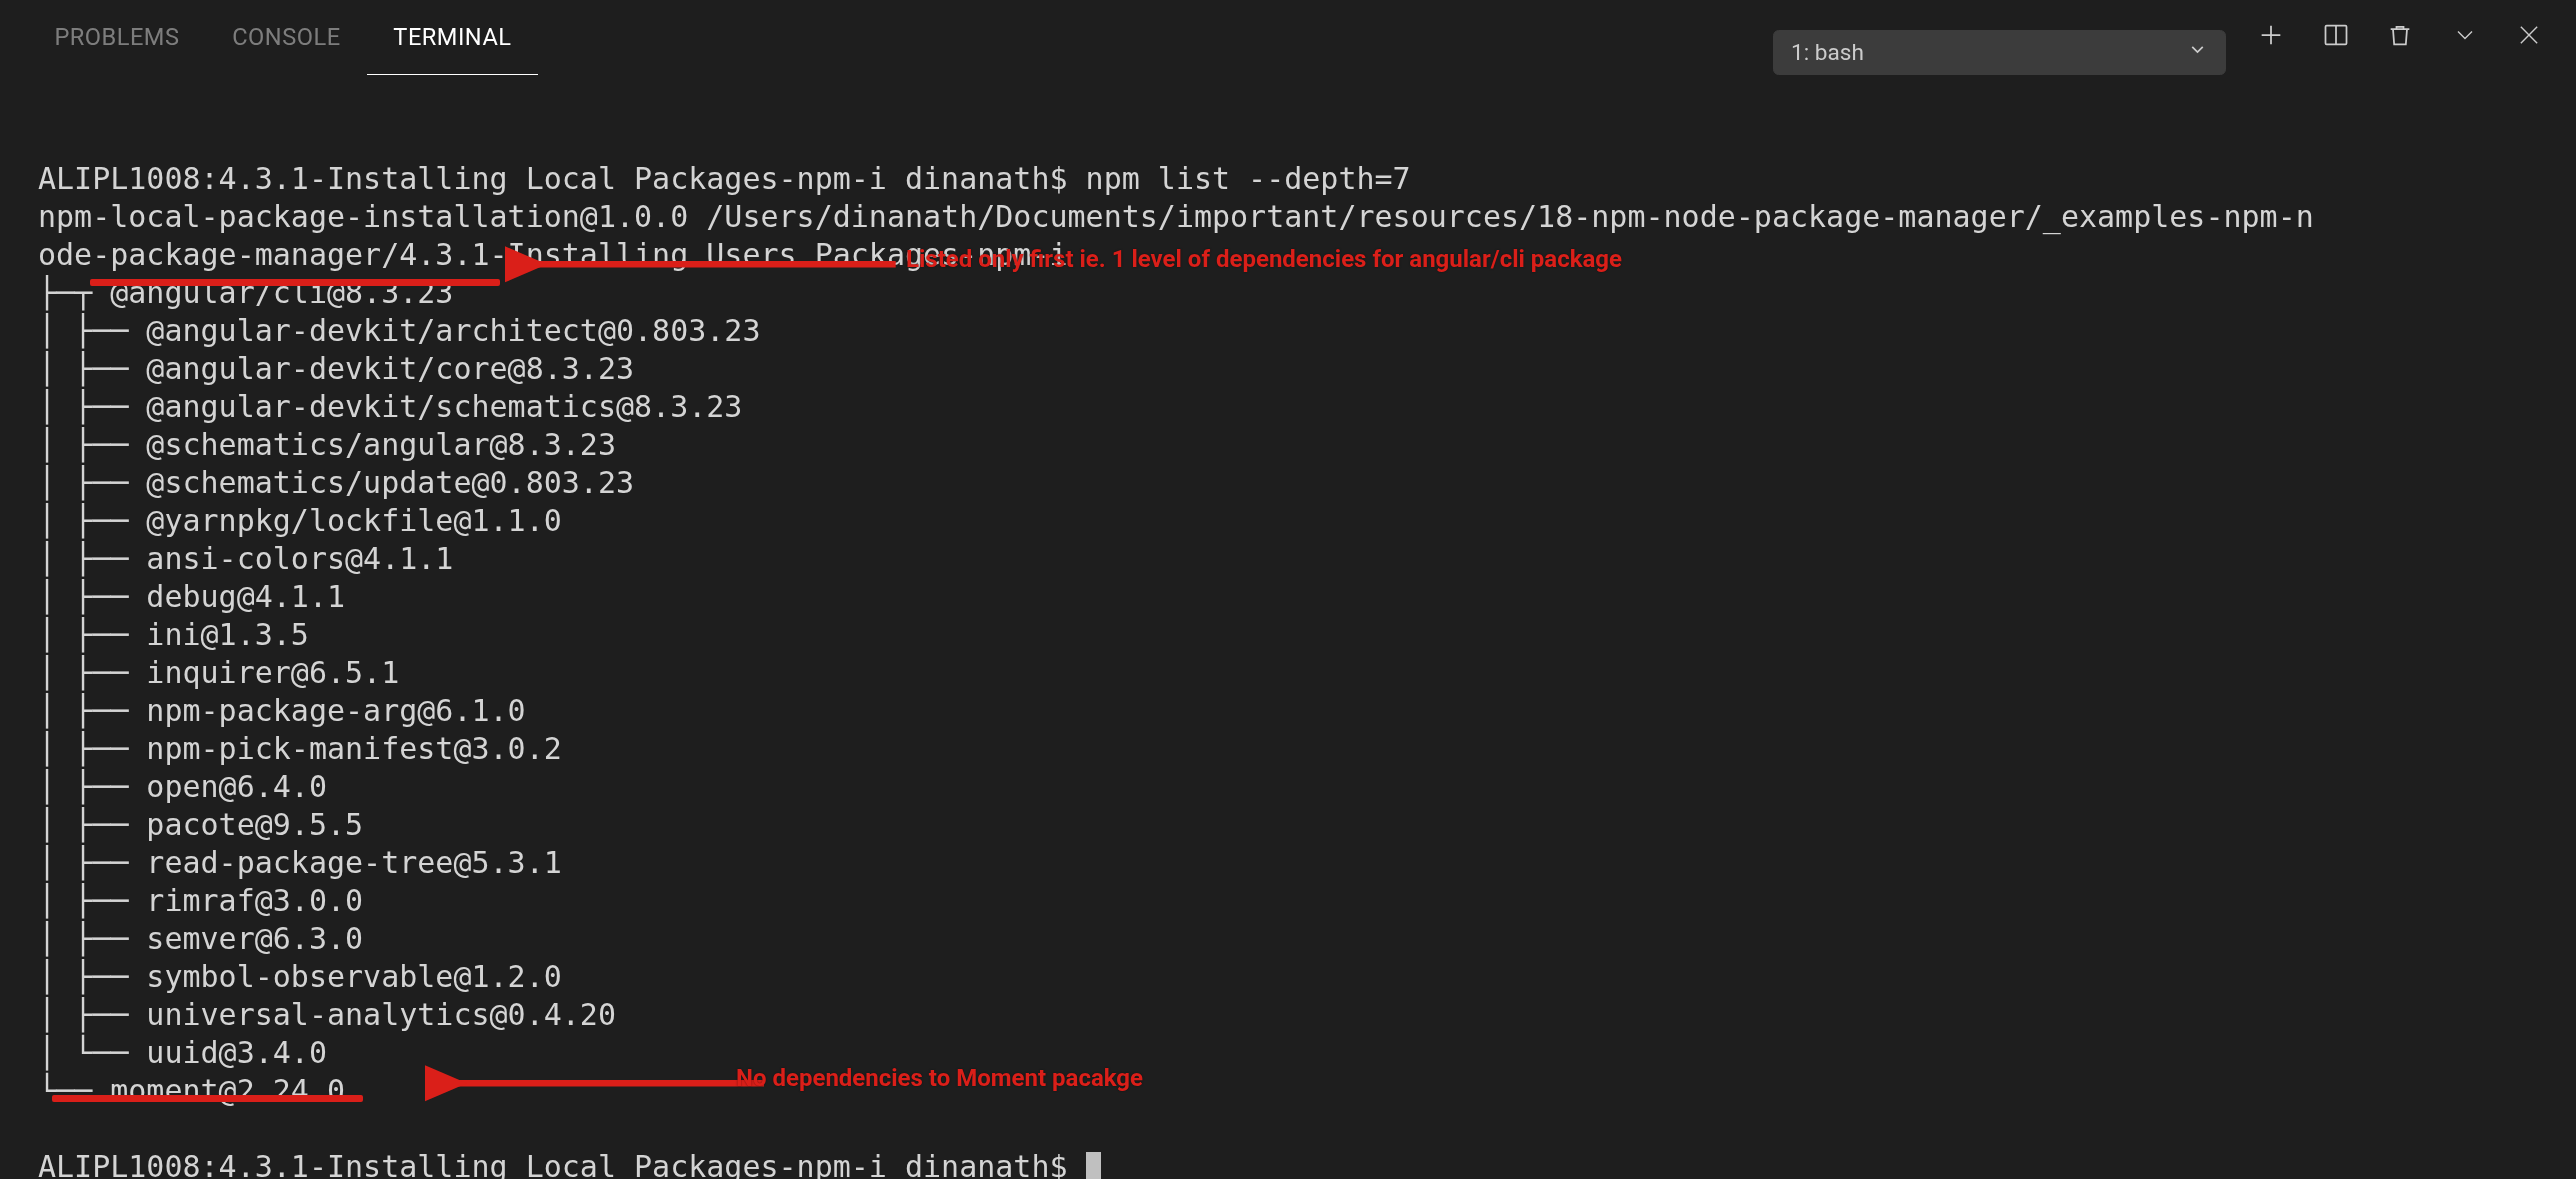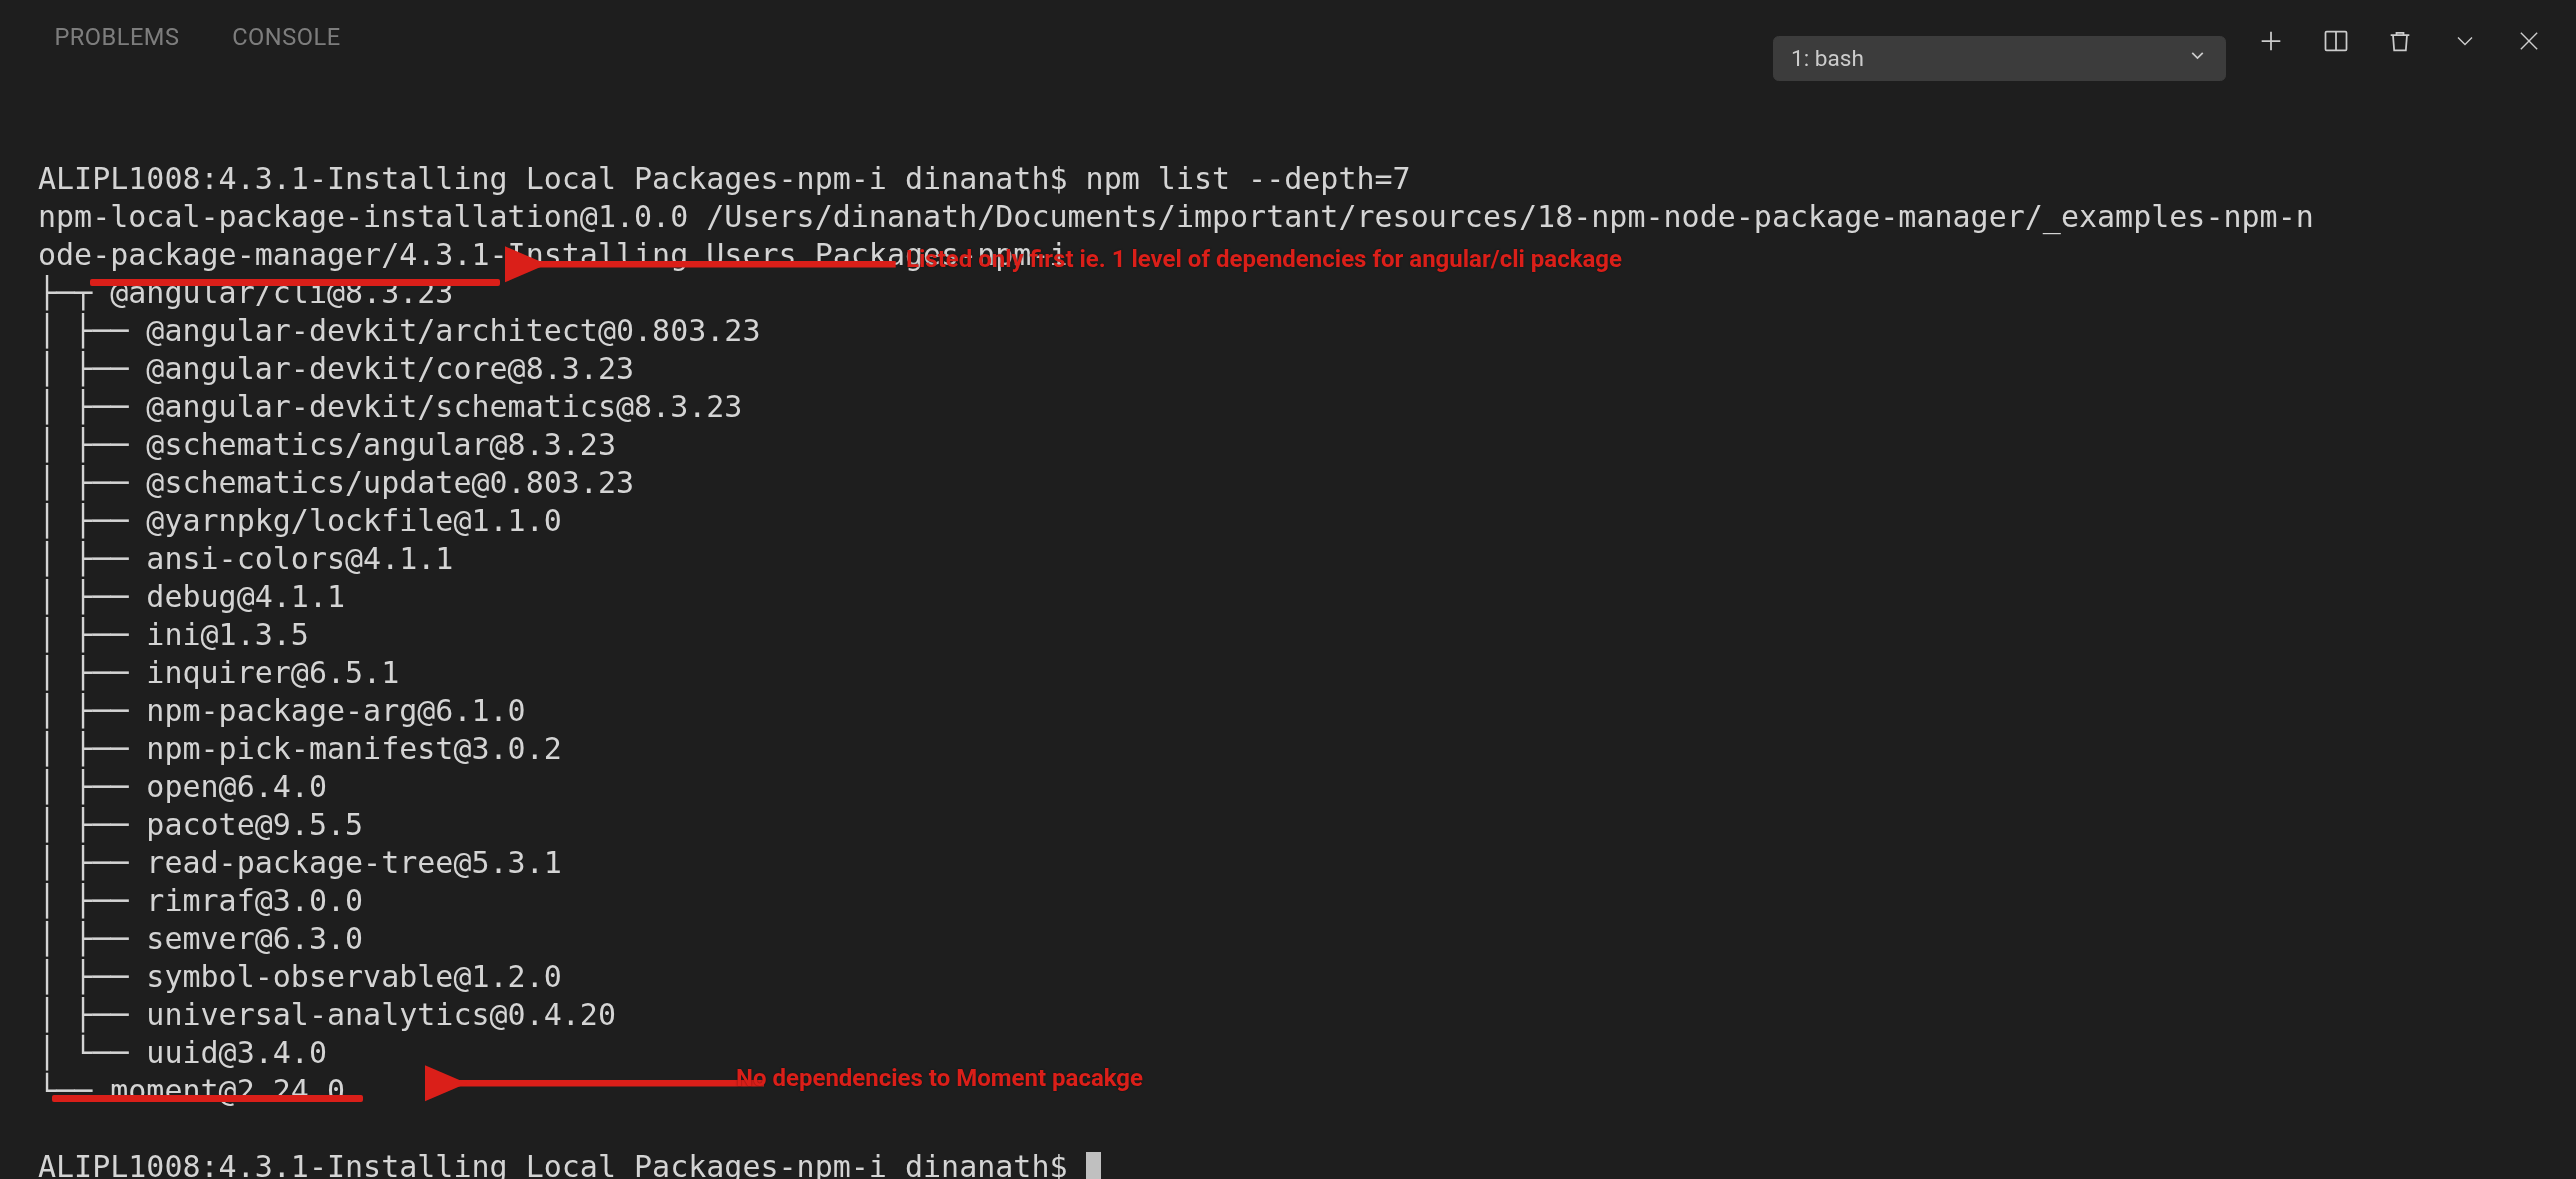--- a/index.html
+++ b/index.html
@@ -15,7 +15,7 @@
   
   .panel-tabs {
     display:flex;
-    align-items:flex-start;
+    align-items:flex-end;
     height:75px;
     padding:0 28px;
     font-size:23.6px;

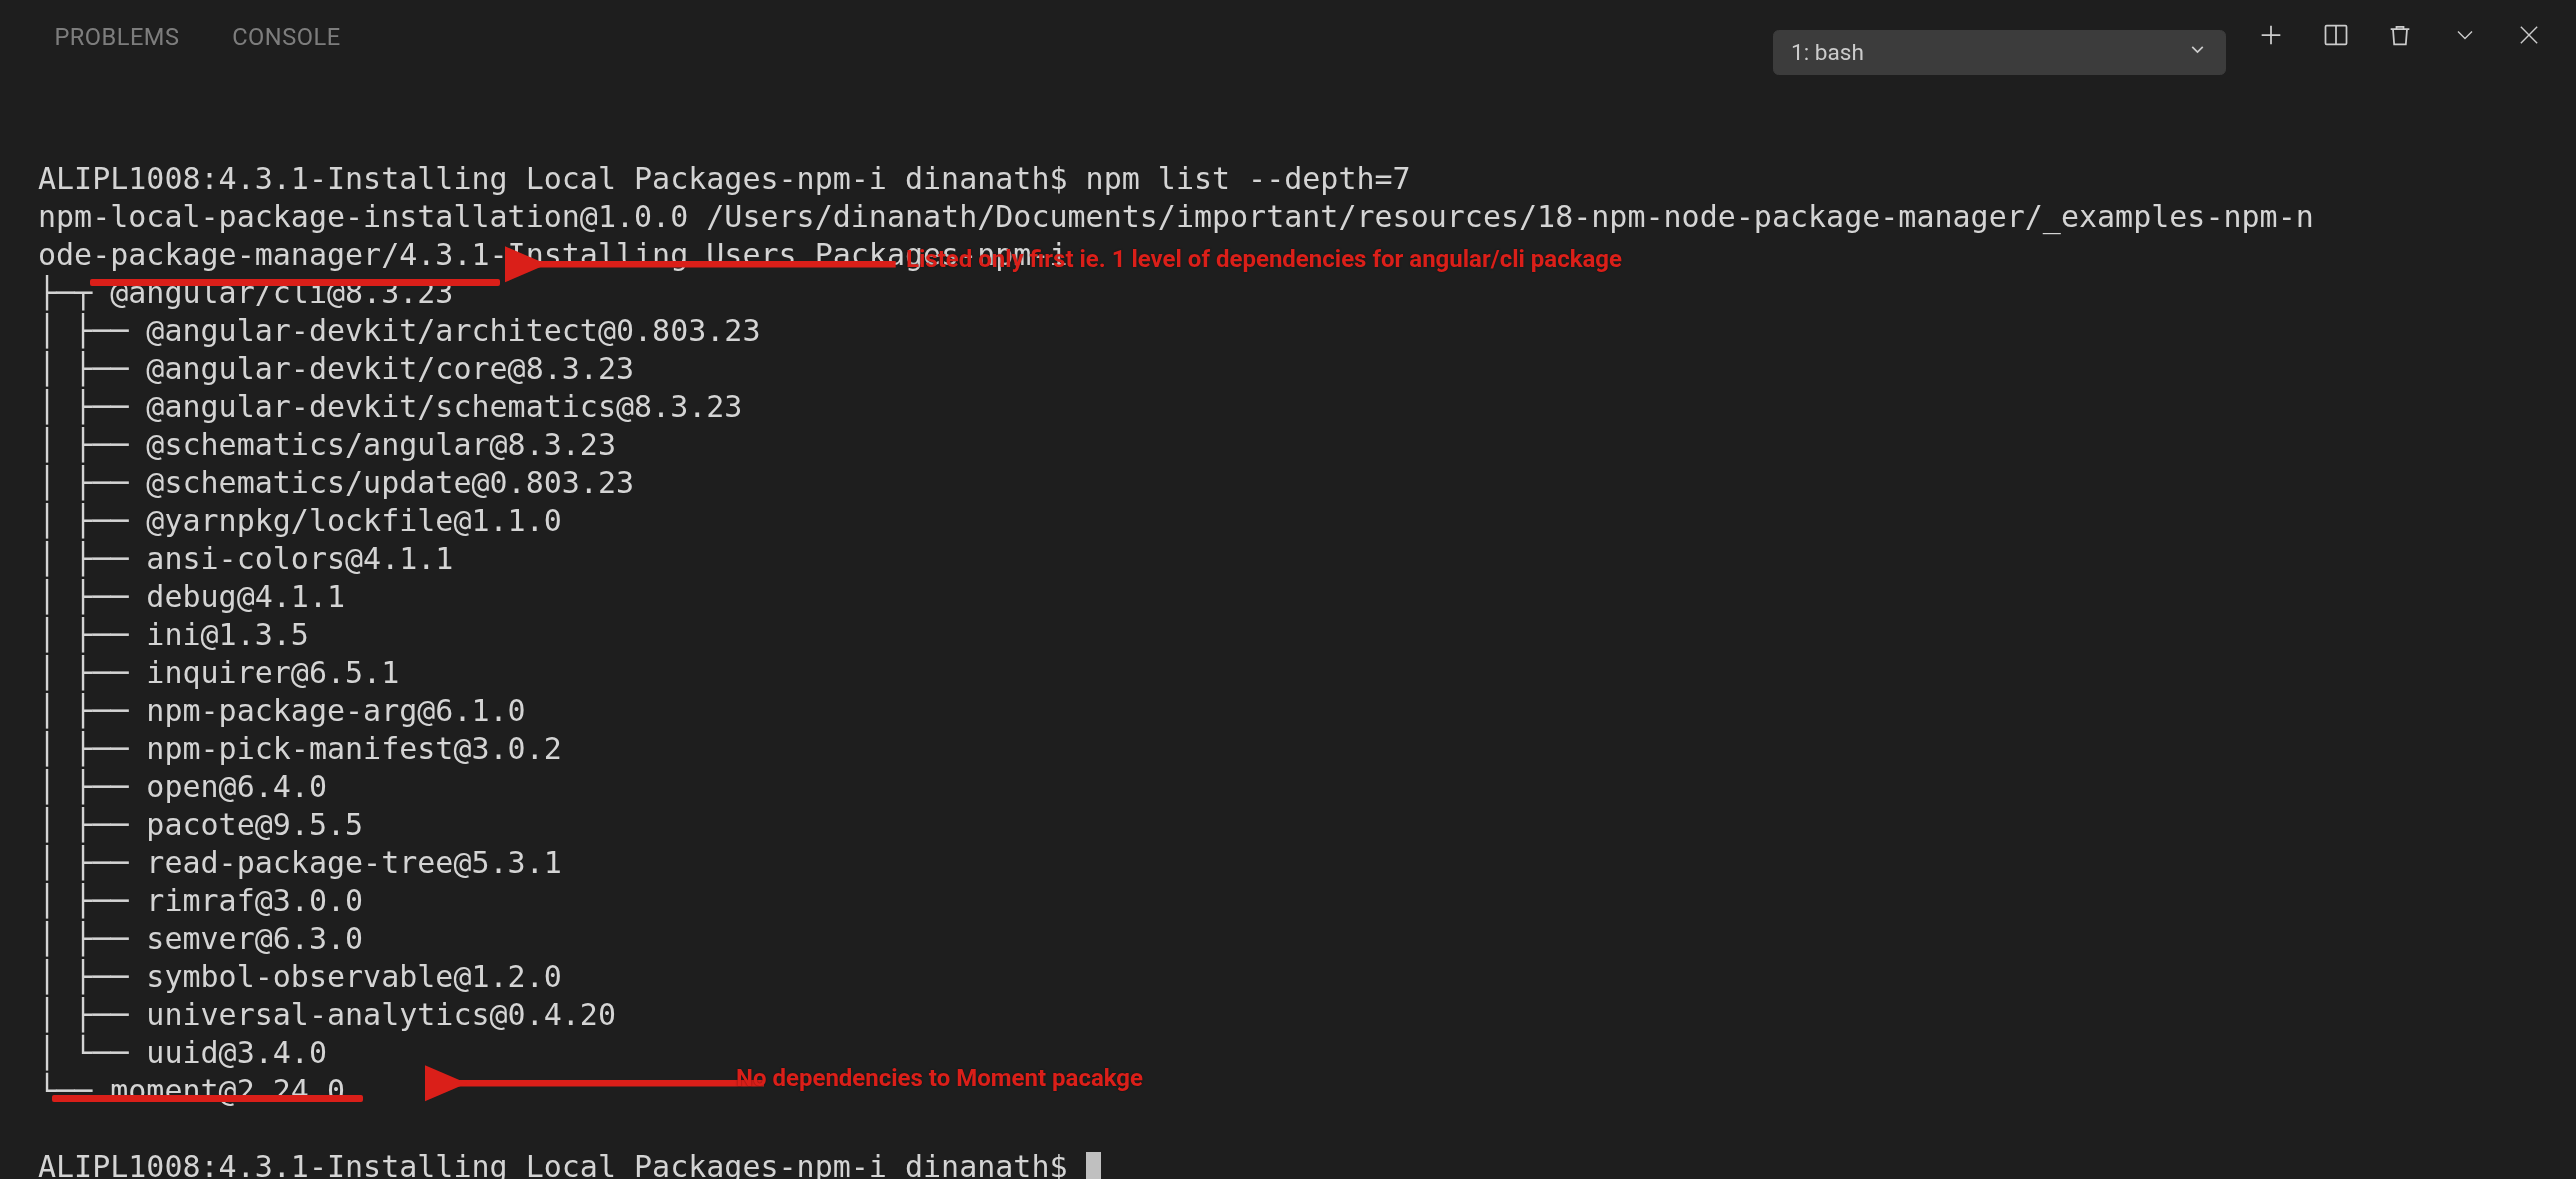--- a/index.html
+++ b/index.html
@@ -112,6 +112,7 @@
   <div class="tabs-left">
     <div class="tab">PROBLEMS</div>
     <div class="tab">CONSOLE</div>
+    <div class="tab active">TERMINAL</div>
   </div>
   <div class="tabs-right">
     <div class="dropdown">

